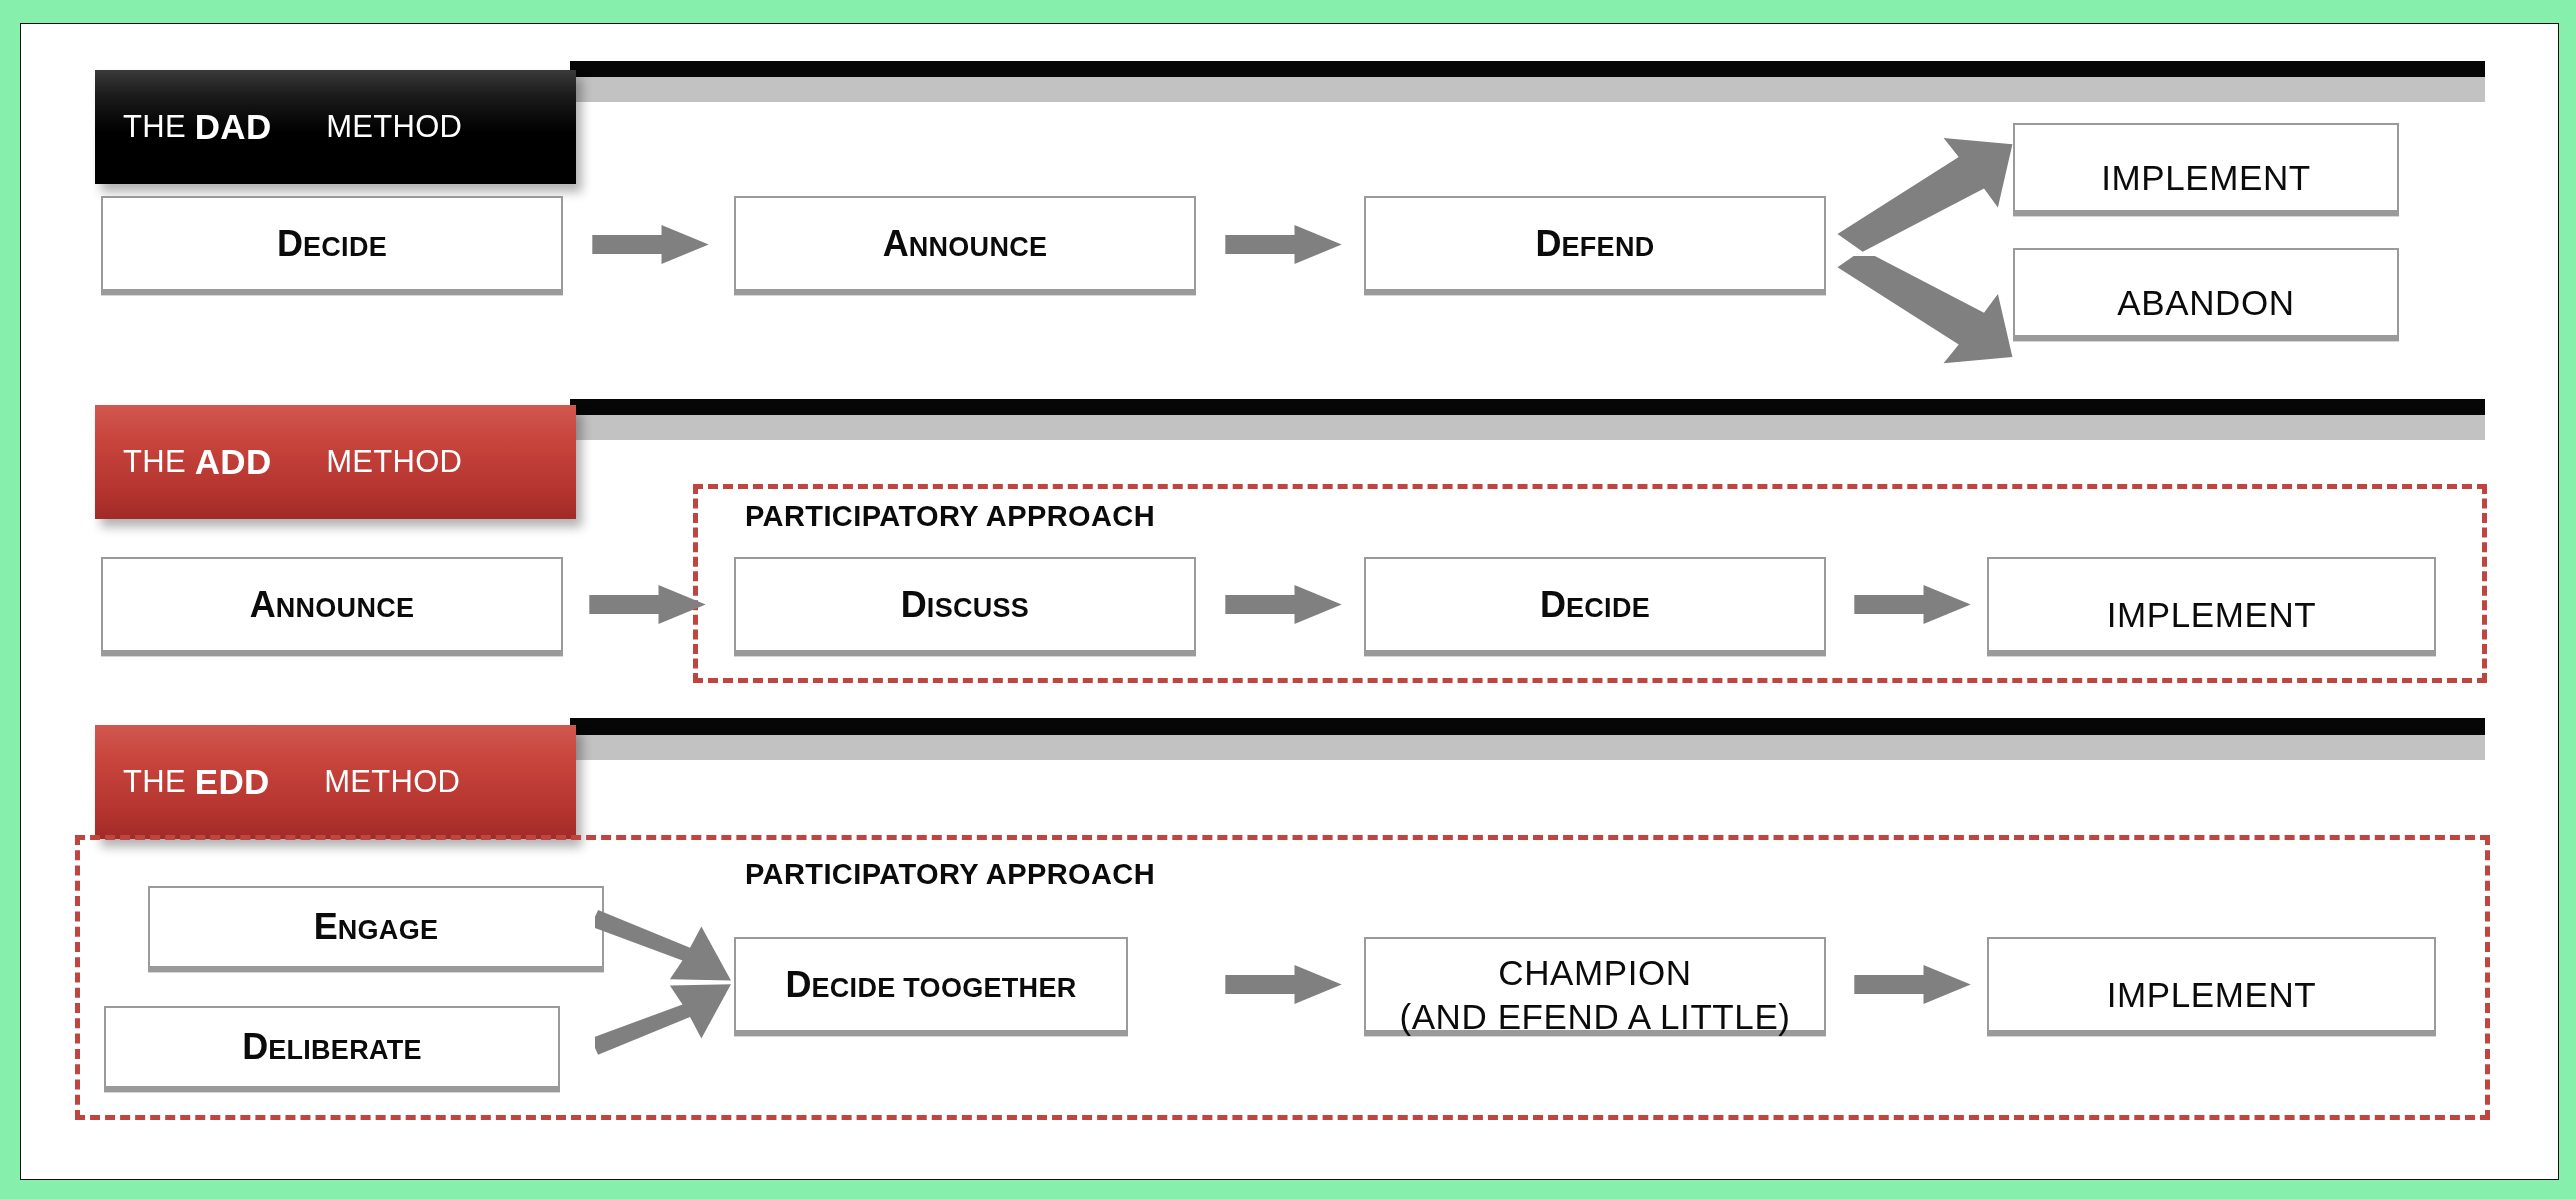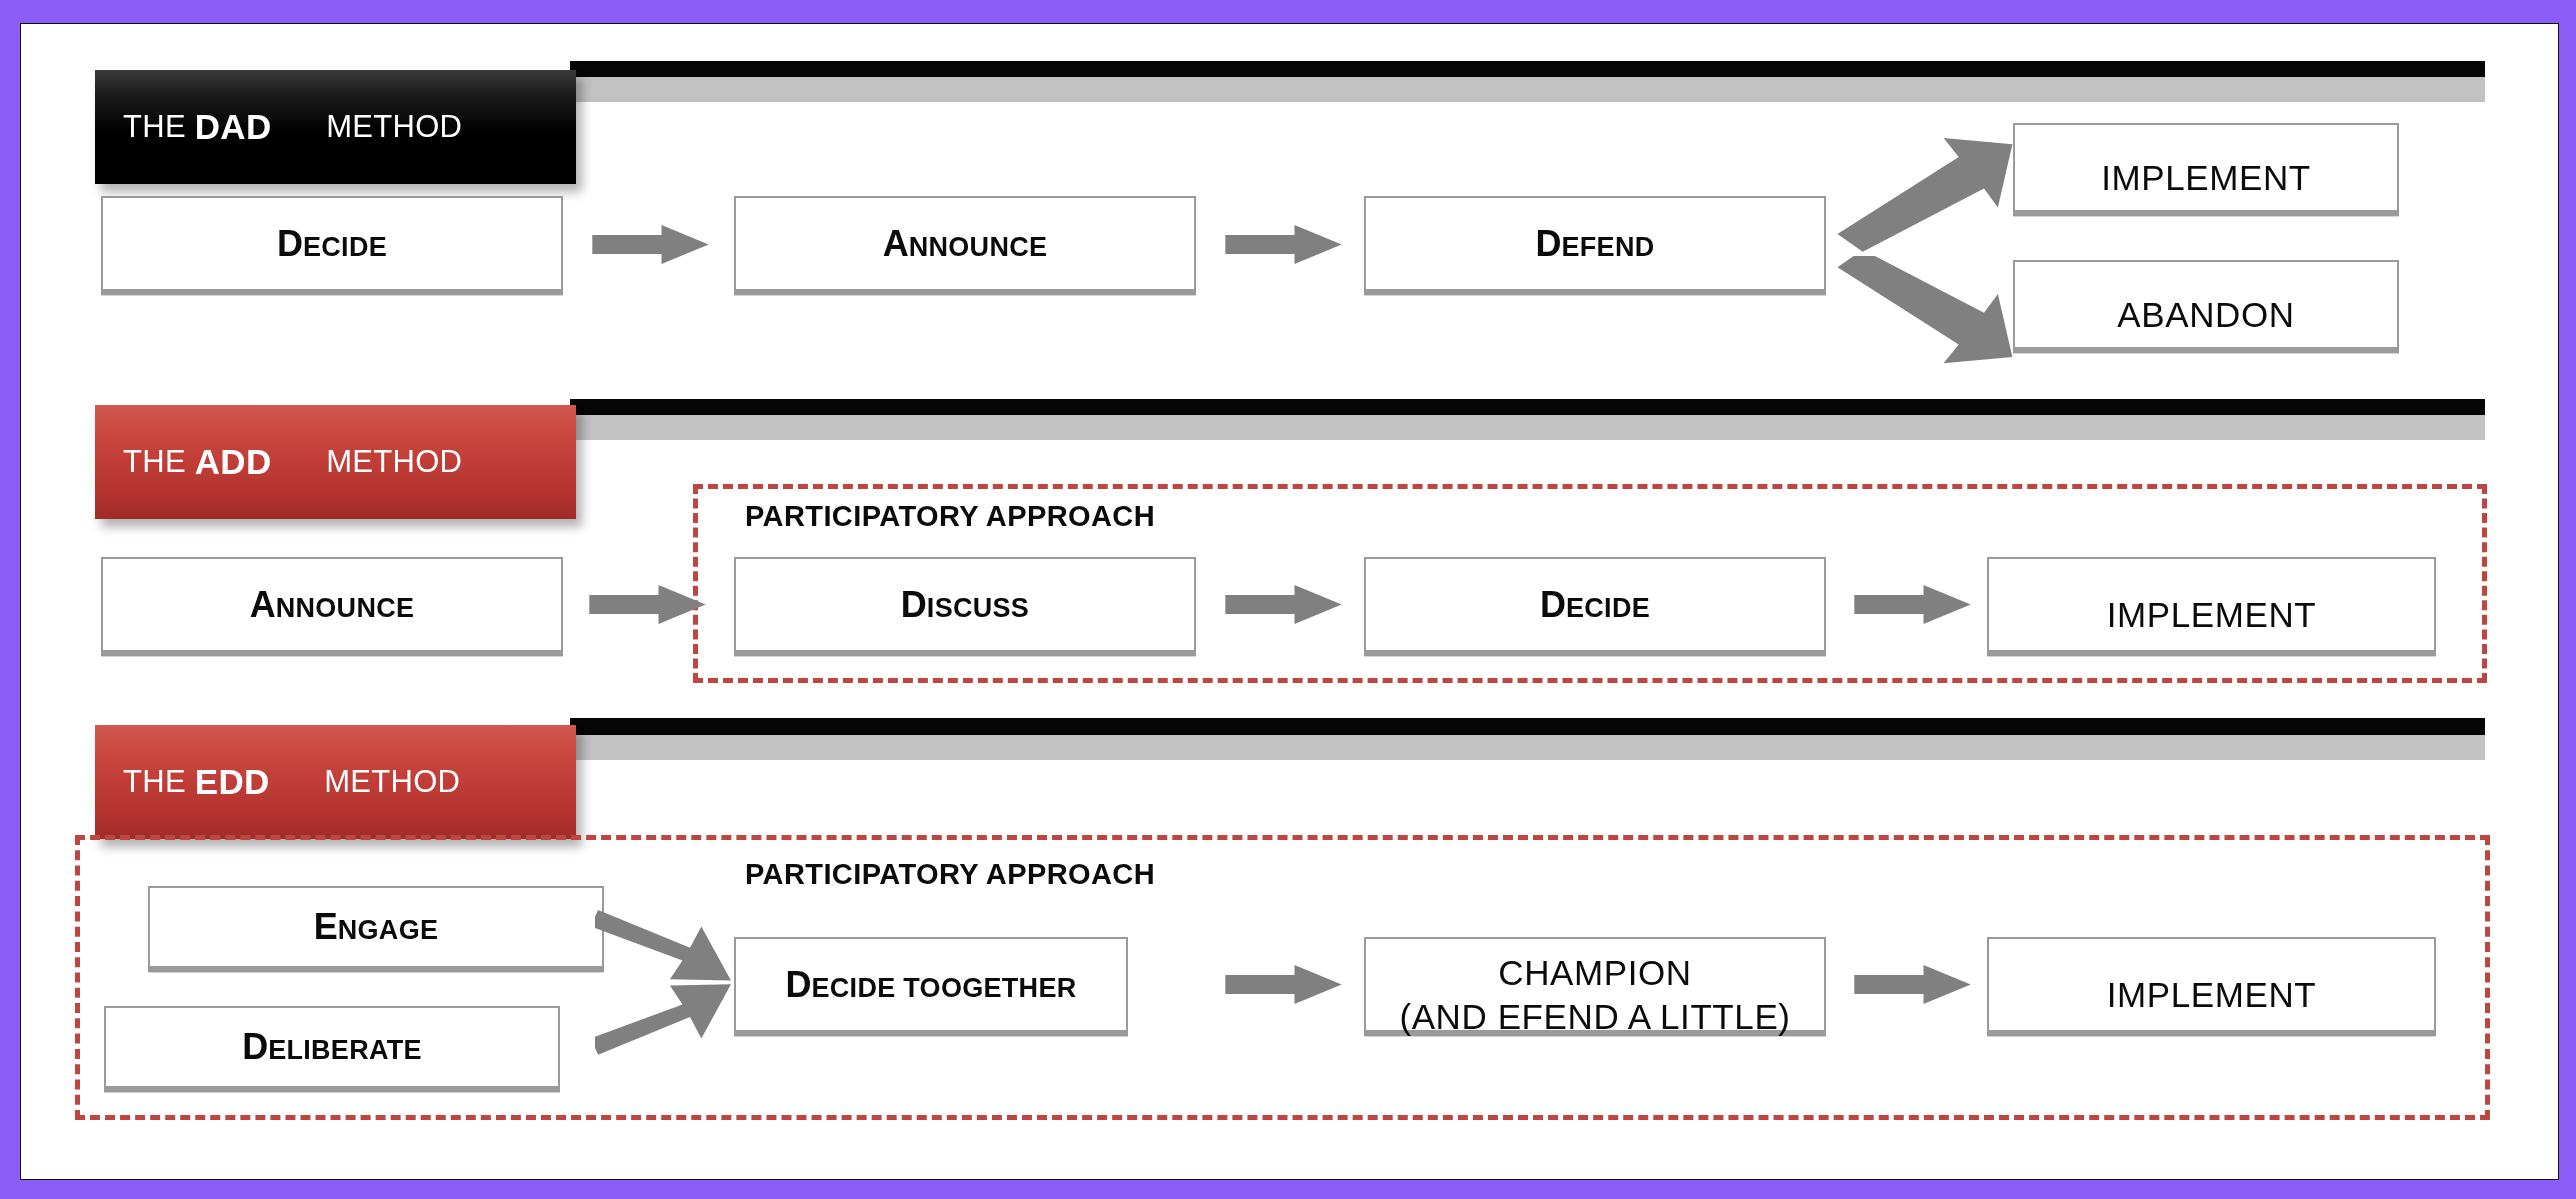--- a/index.html
+++ b/index.html
@@ -13,7 +13,7 @@
   #canvas {
     position: relative;
     width: 2576px; height: 1199px;
-    background: #8b5cf6;
+    background: #86efac;
   }
 
   

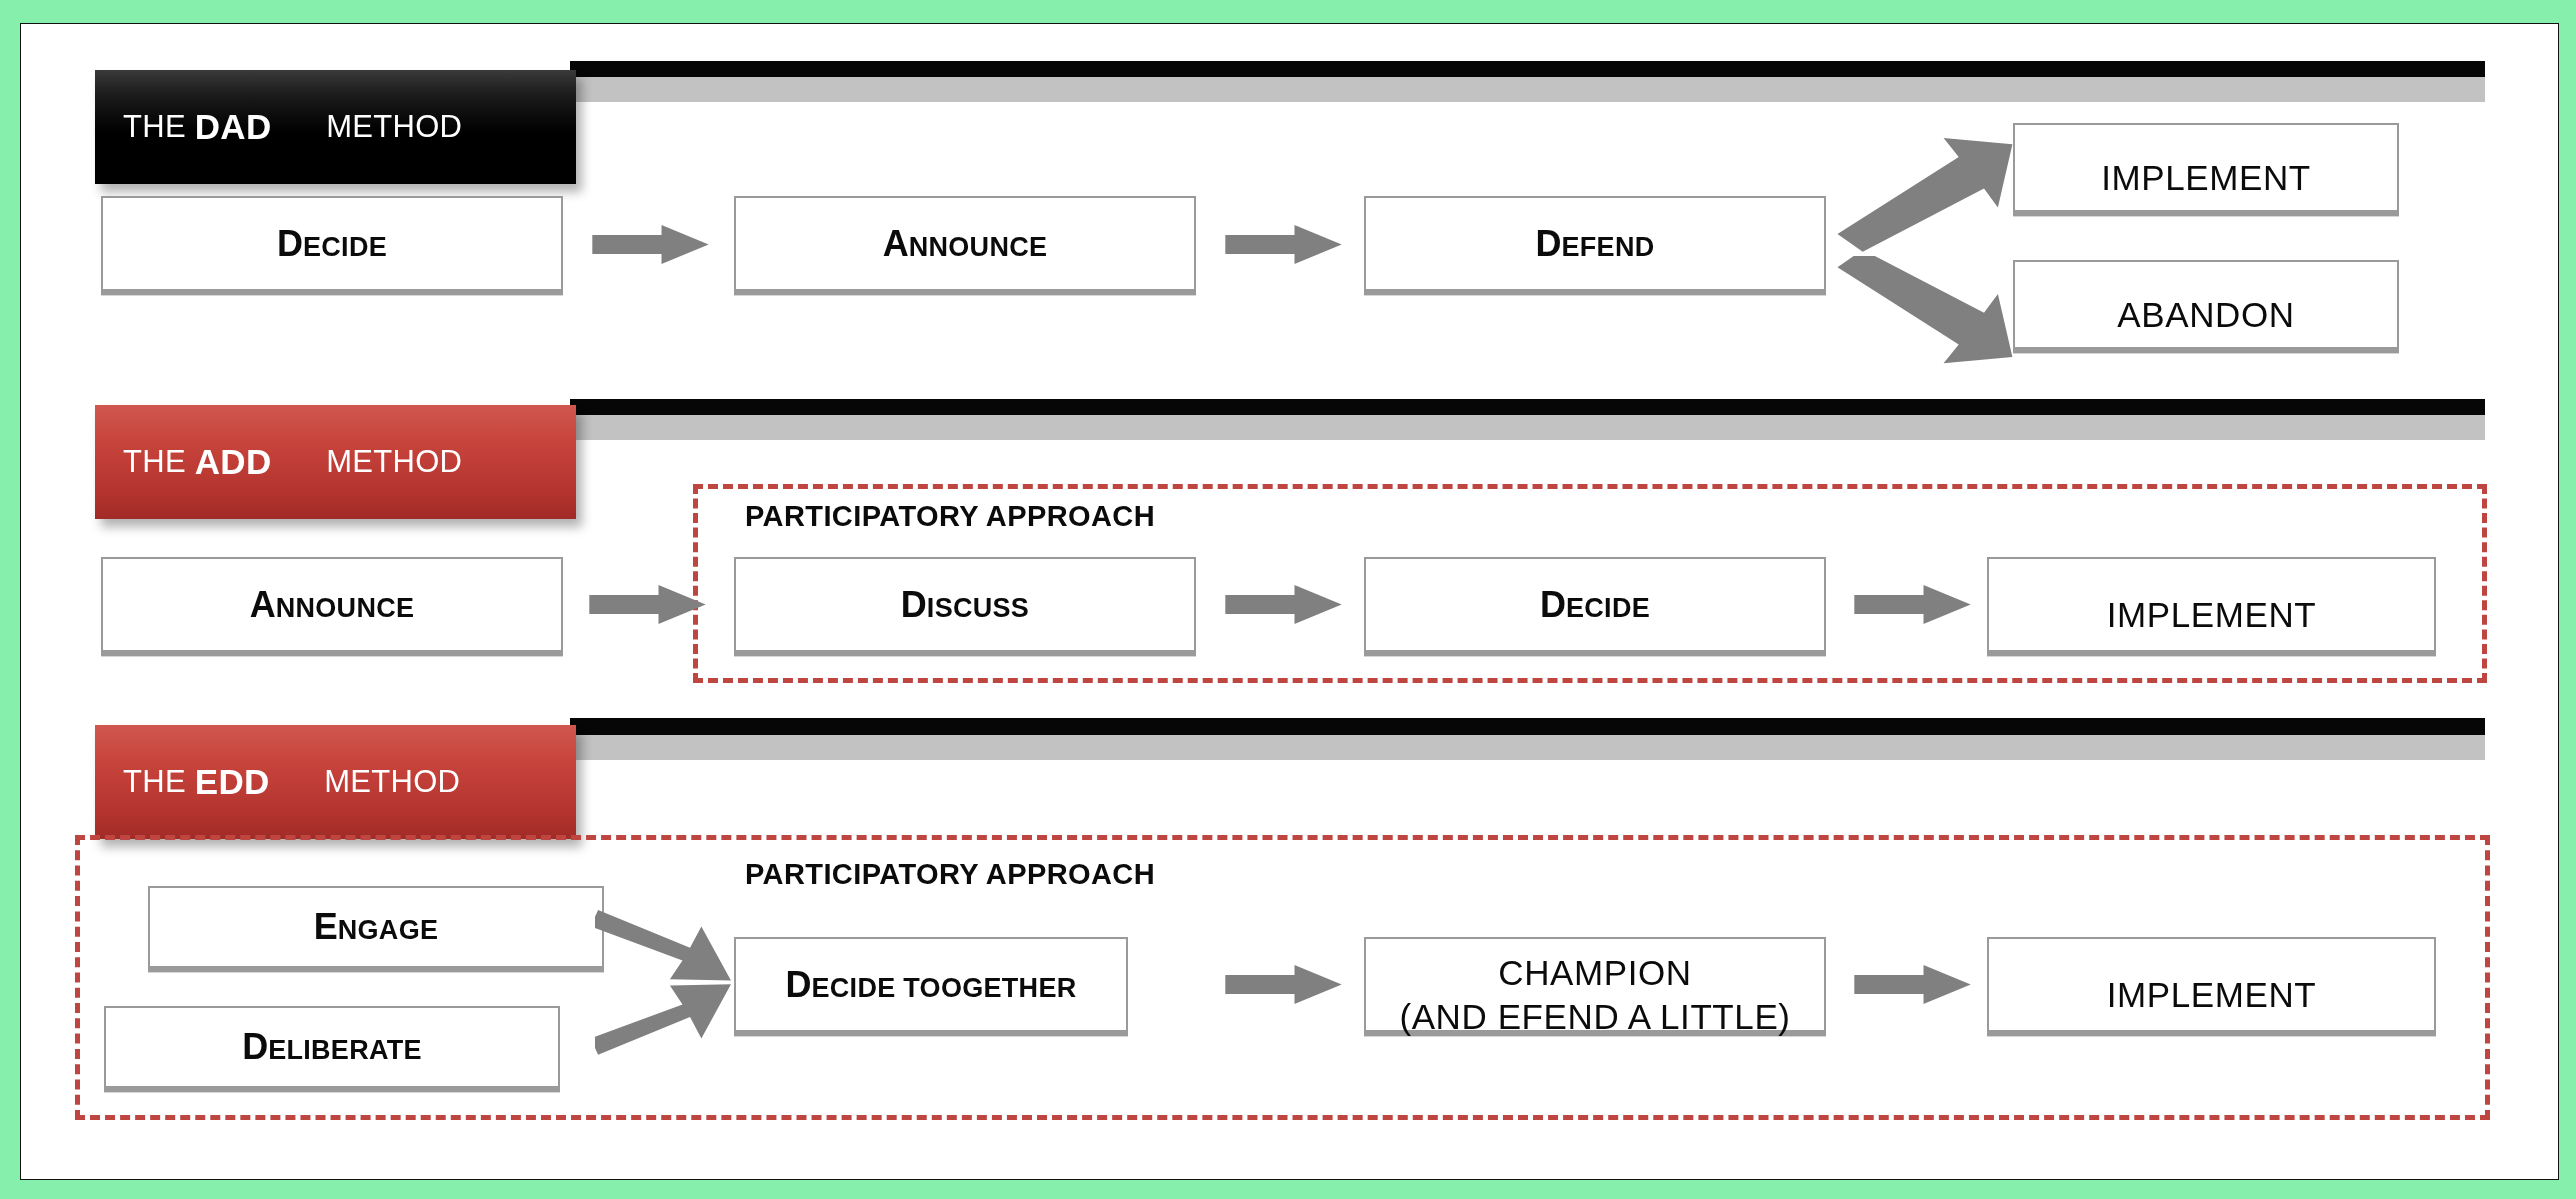--- a/index.html
+++ b/index.html
@@ -161,7 +161,7 @@
       <span class="plain">IMPLEMENT</span>
     </div>
 
-    <div class="box shadow-b" style="left:2013px; top:260px; width:386px; height:89px;text-align:right;">
+    <div class="box shadow-b" style="left:2013px; top:248px; width:386px; height:89px;text-align:right;">
       <span class="plain">ABANDON</span>
     </div>
 

